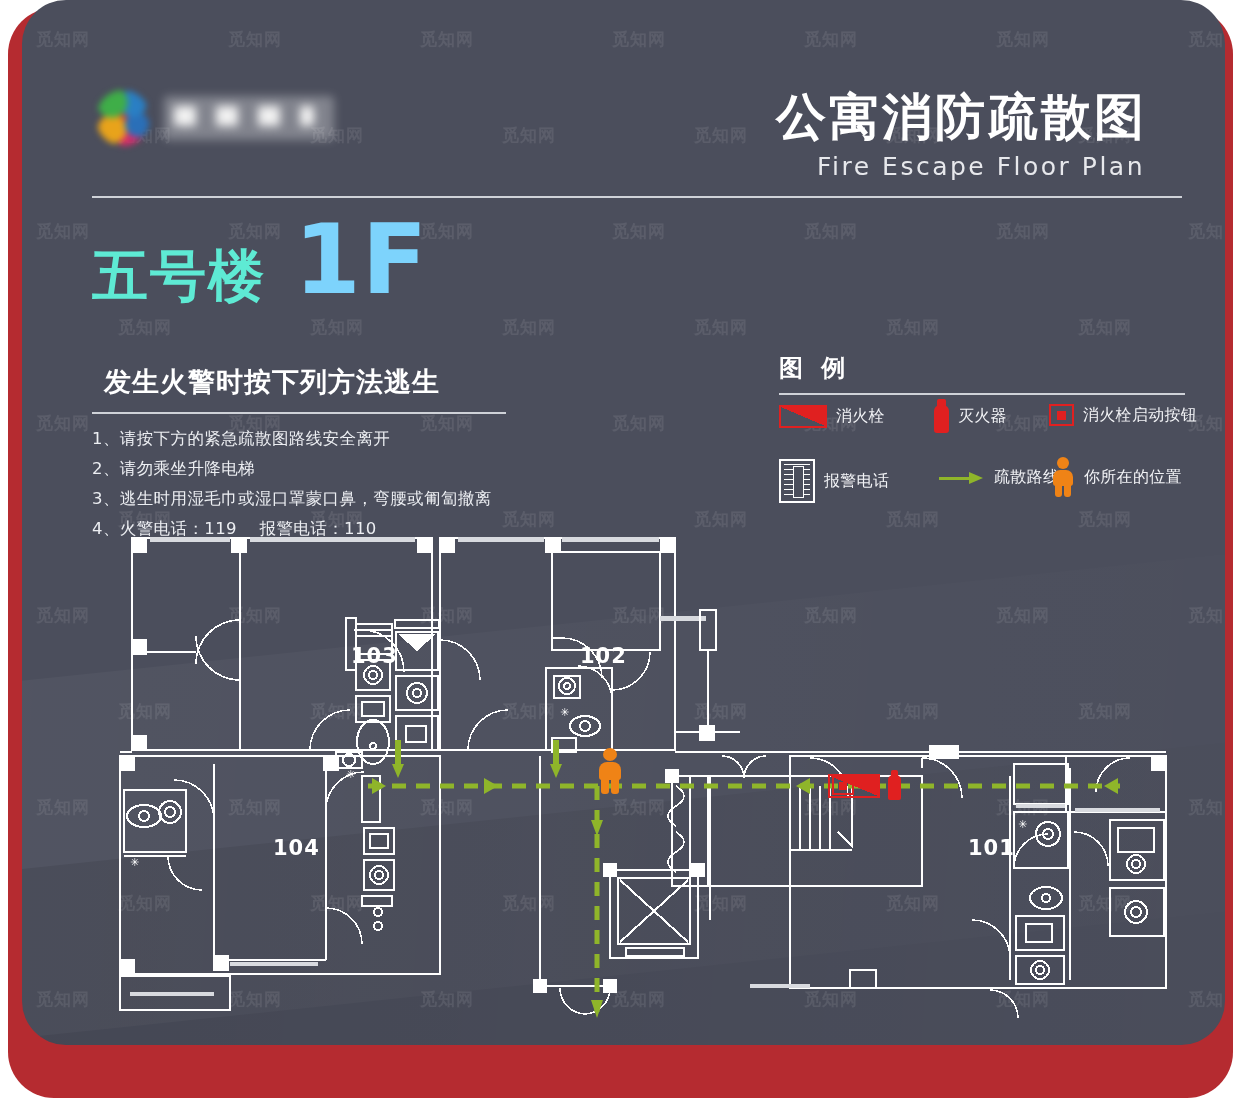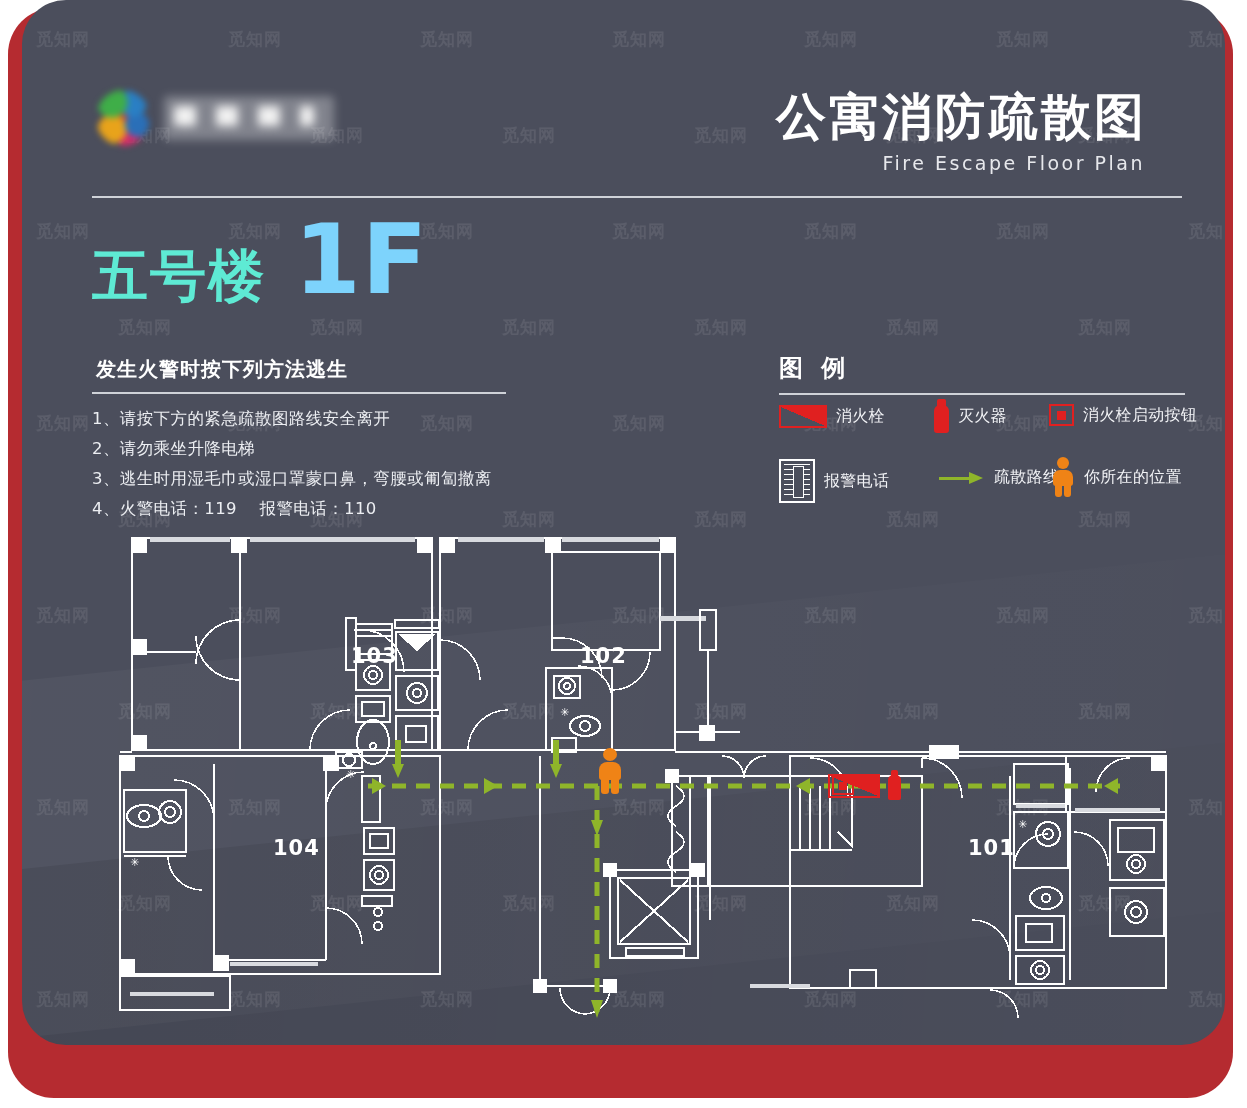--- a/index.html
+++ b/index.html
@@ -56,7 +56,7 @@
 
   .title-cn{position:absolute;right:78px;top:92px;color:#fff;font-size:50px;
     font-weight:700;letter-spacing:3px;line-height:1;}
-  .title-en{position:absolute;right:80px;top:154px;color:#e7e8ec;font-size:19px;
+  .title-en{position:absolute;right:80px;top:154px;color:#e7e8ec;font-size:25px;
     letter-spacing:2.5px;font-weight:400;line-height:1;}
   .hdr-rule{position:absolute;left:70px;top:196px;width:1090px;height:2px;background:#cfd2d8;}
 

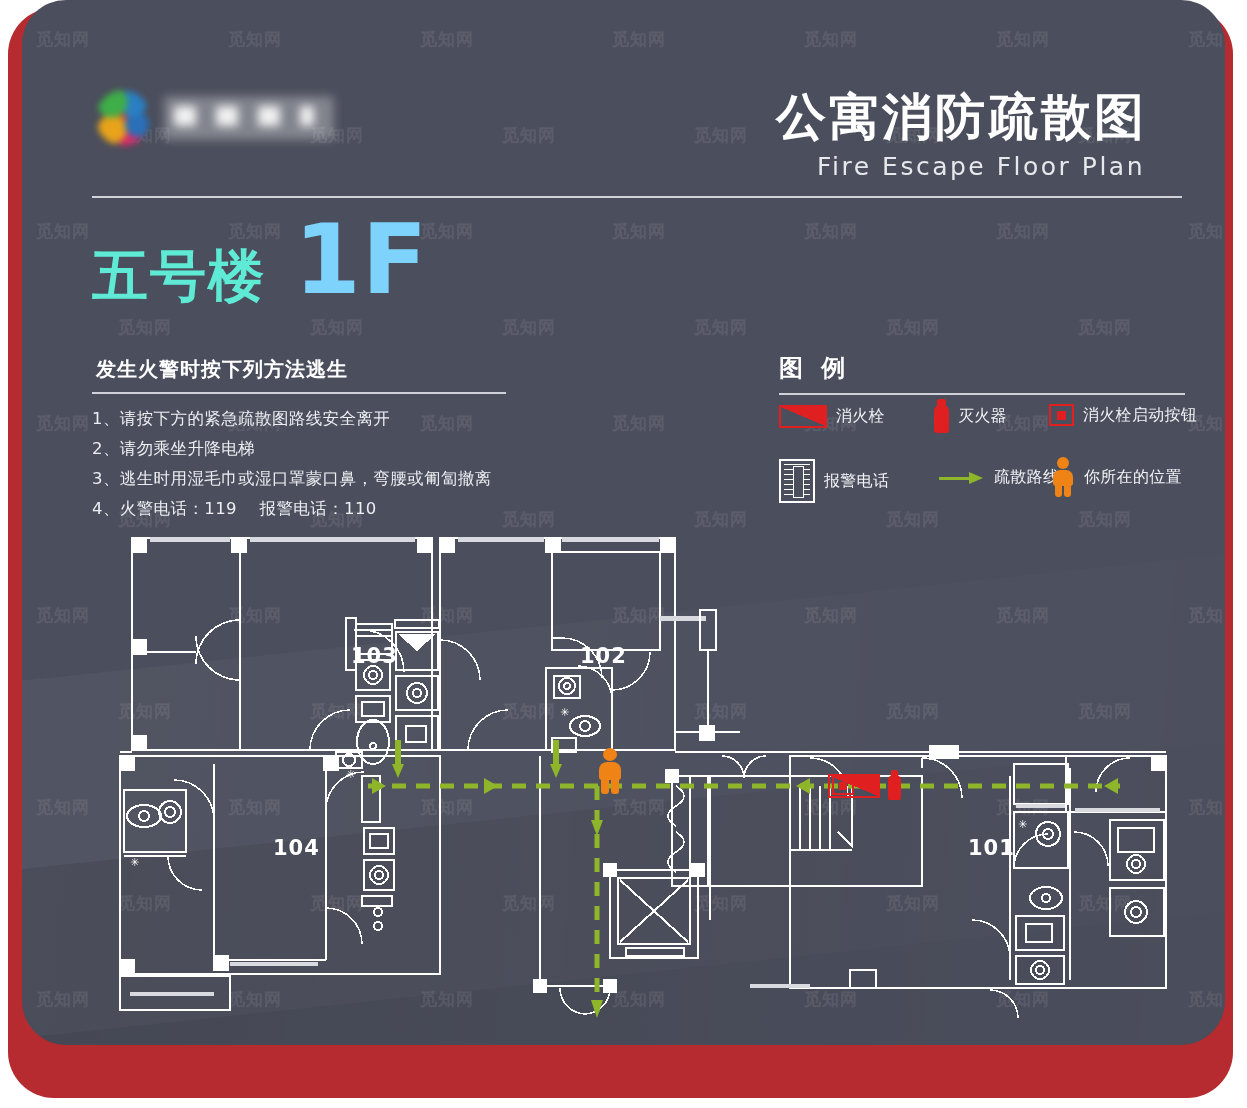--- a/index.html
+++ b/index.html
@@ -66,7 +66,7 @@
 
   
   .instr{position:absolute;left:70px;top:352px;width:430px;}
-  .instr h3{margin:4px;color:#fff;font-size:20px;font-weight:700;letter-spacing:1px;}
+  .instr h3{margin:12px;color:#fff;font-size:27px;font-weight:700;letter-spacing:1px;}
   .instr .rule{margin-top:9px;width:414px;height:2px;background:#cfd2d8;}
   .instr ol{margin:10px 0 0 0;padding:0;list-style:none;}
   .instr li{color:#eceef2;font-size:16.5px;line-height:30px;letter-spacing:.4px;white-space:nowrap;}

